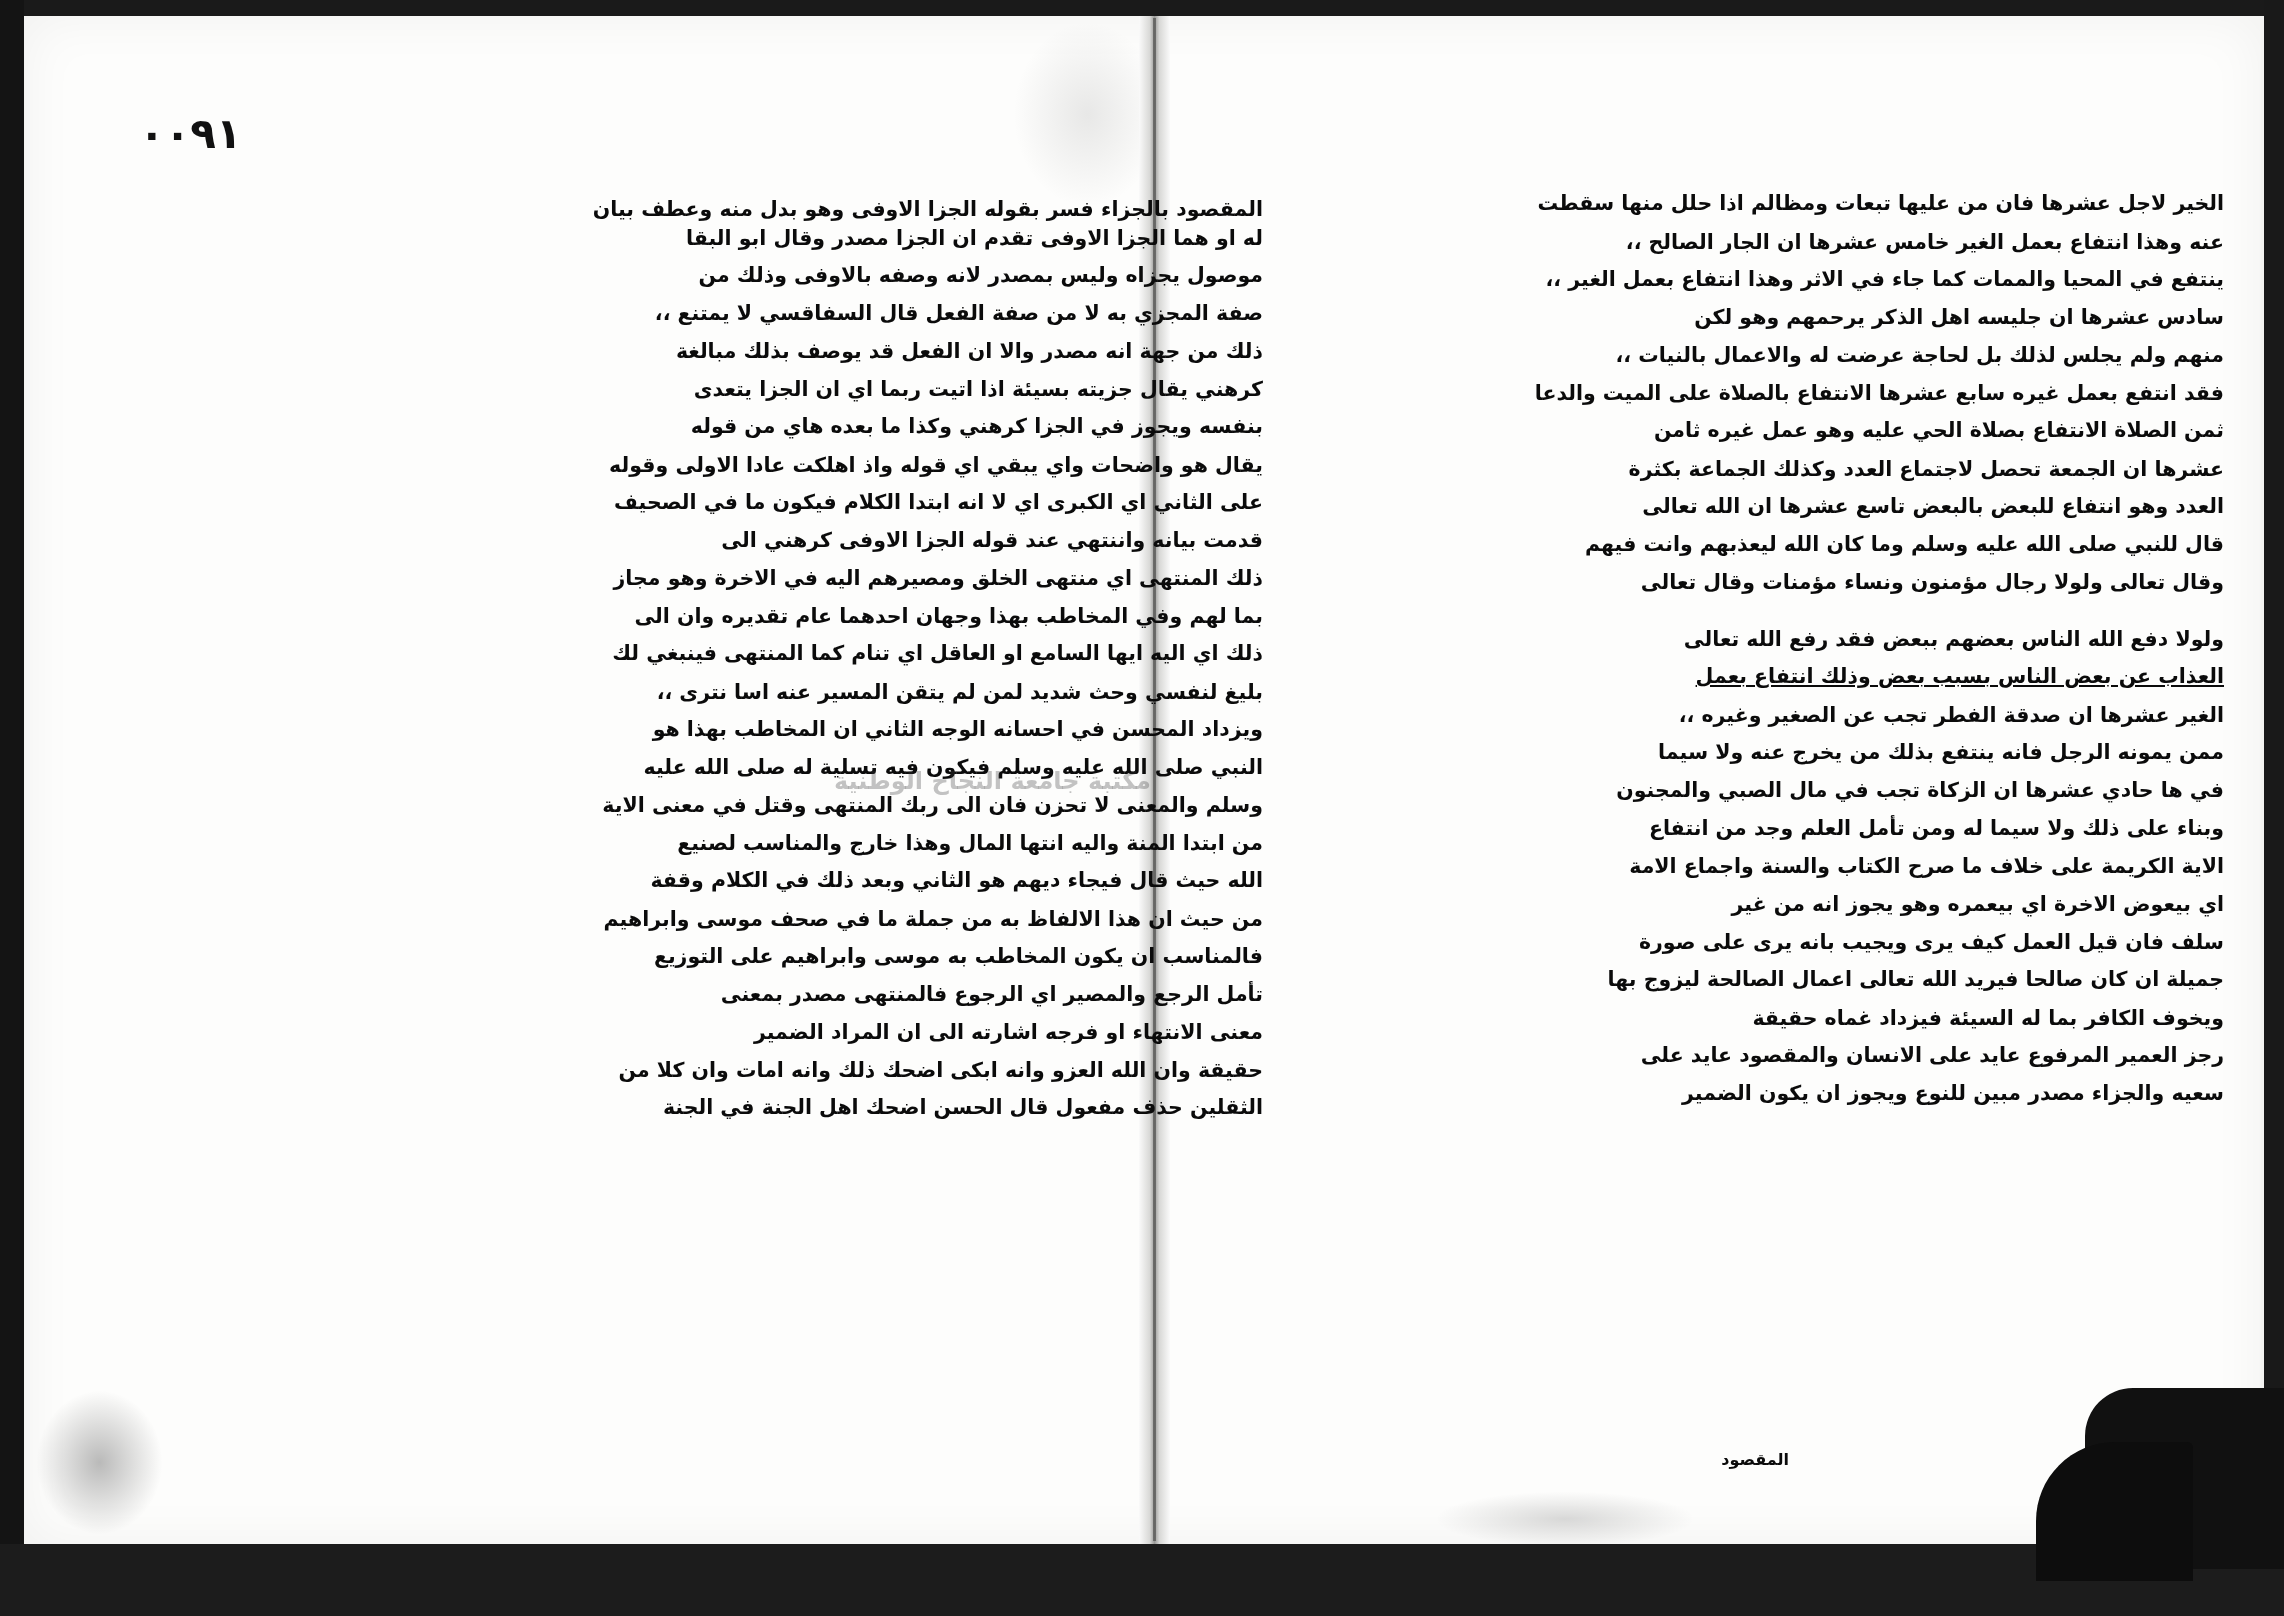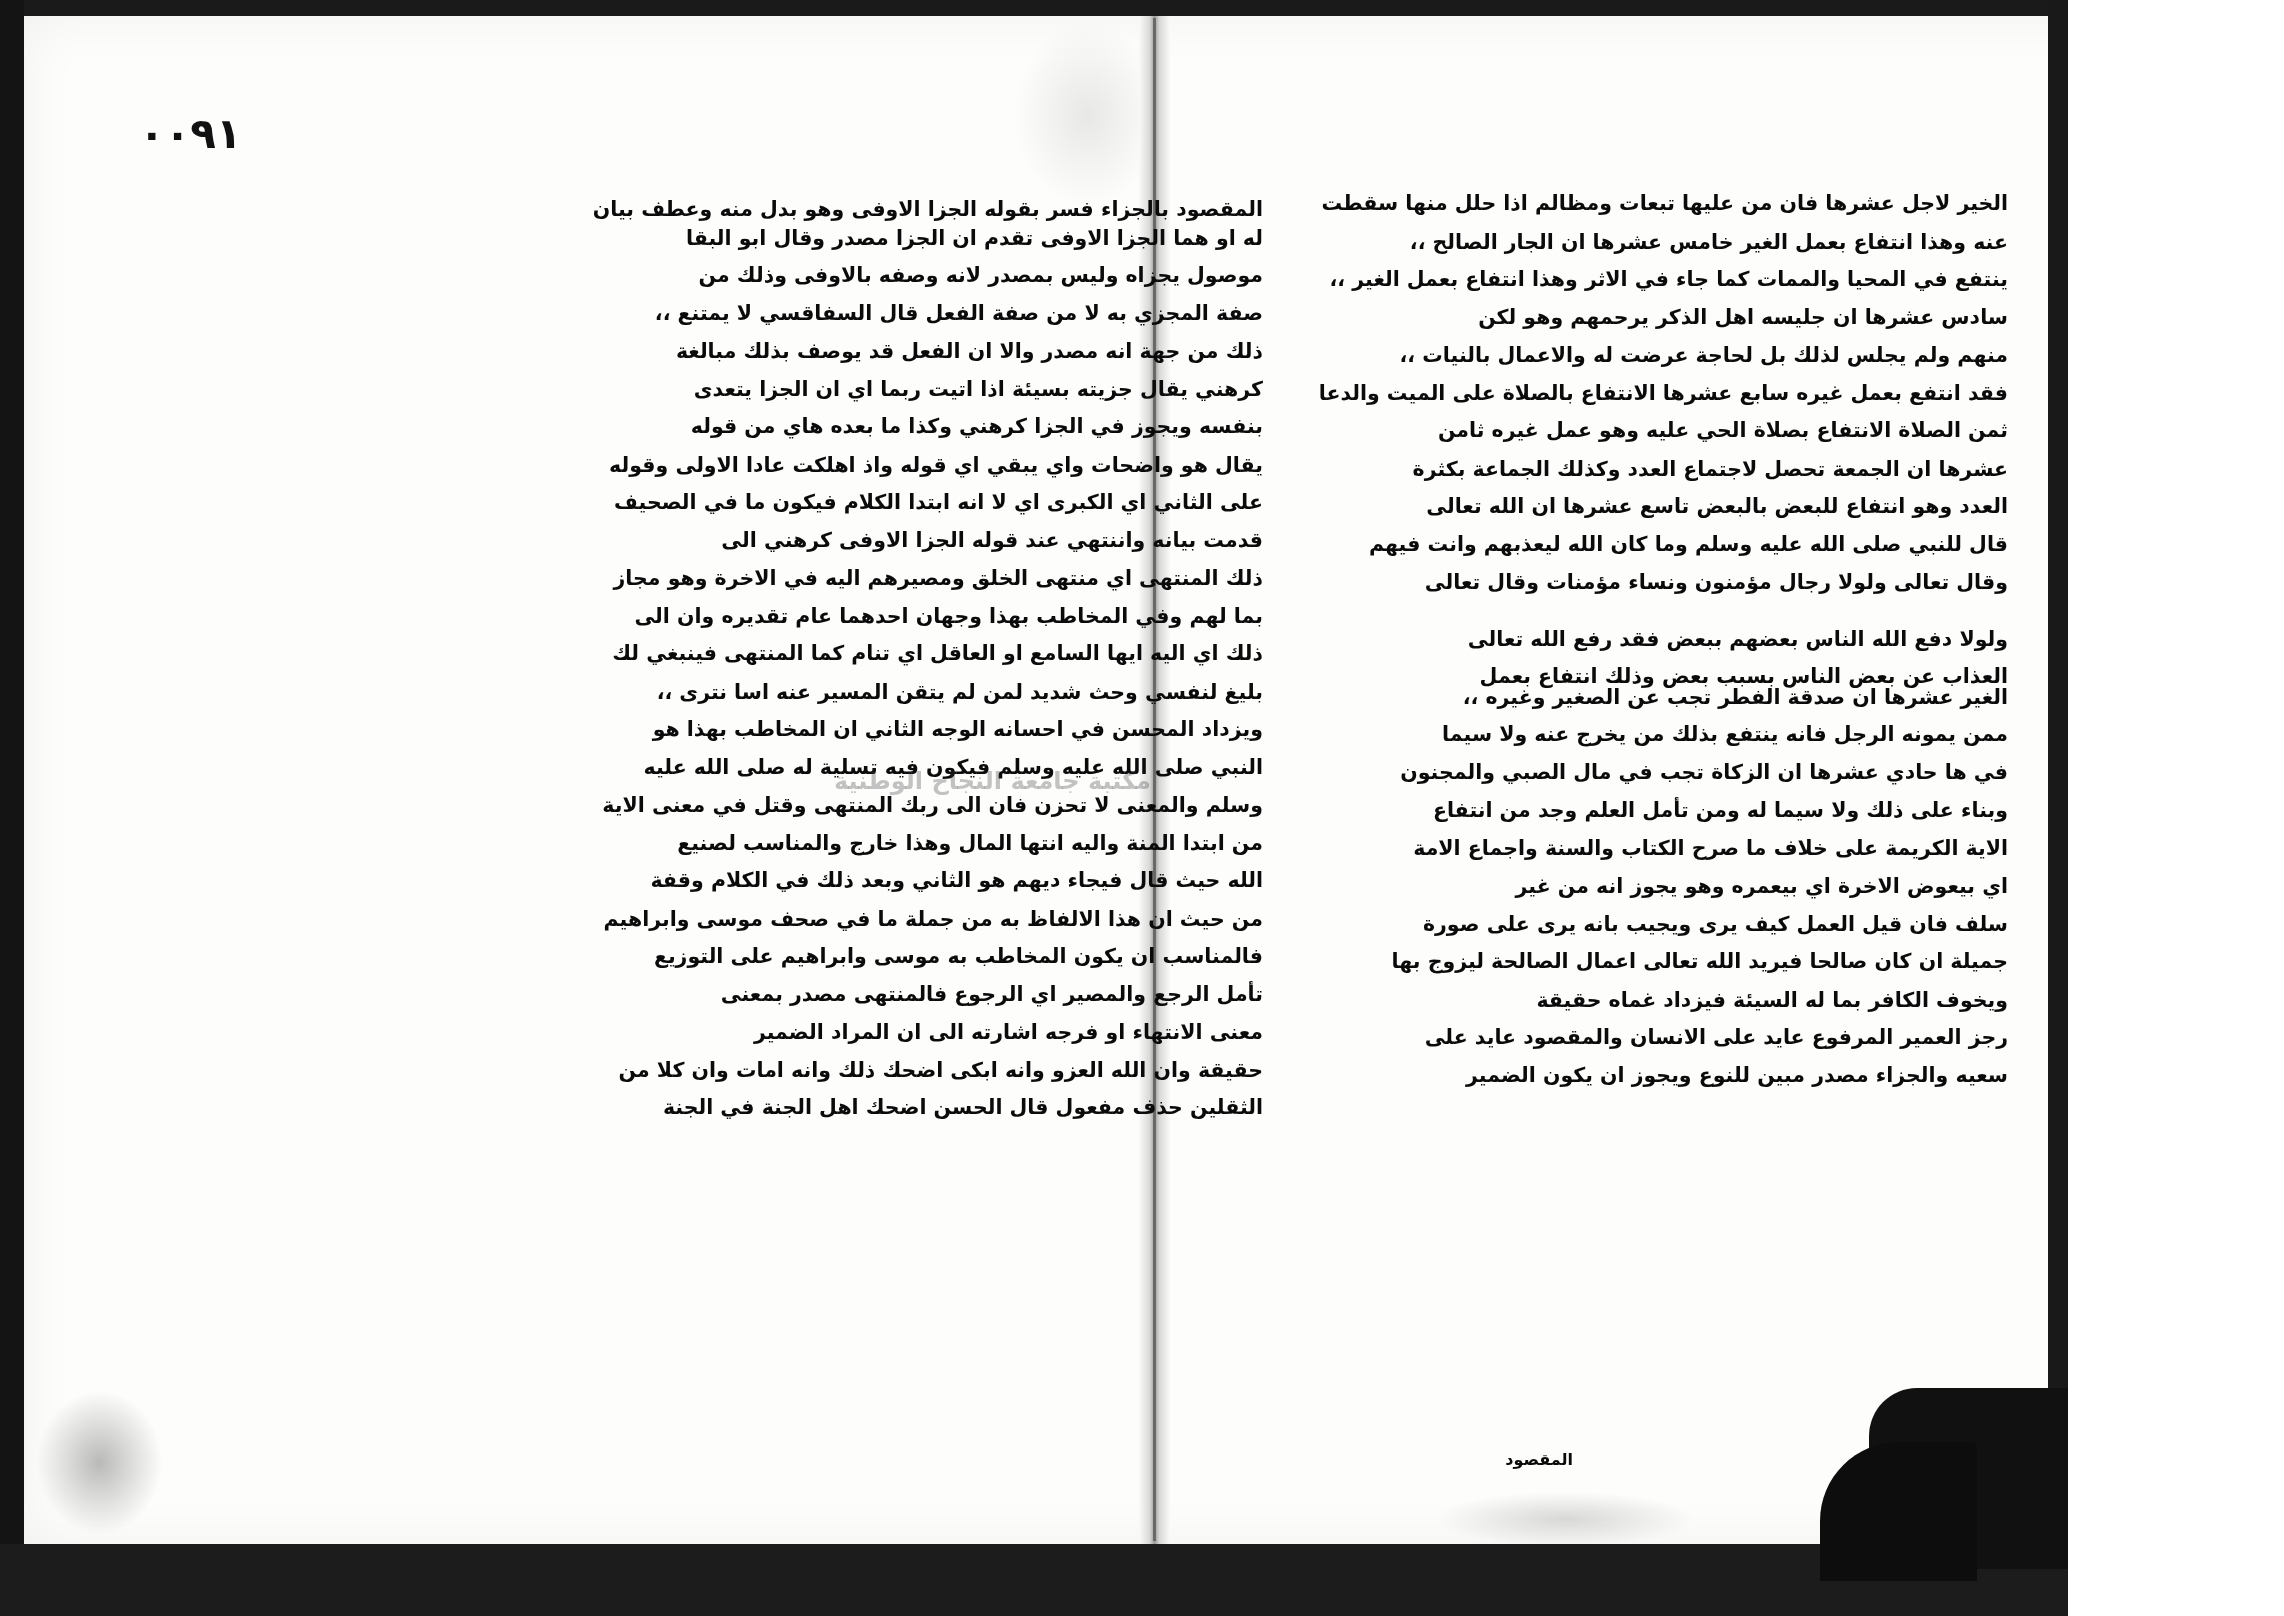--- a/index.html
+++ b/index.html
@@ -13,7 +13,7 @@
   
   #scan {
     position: relative;
-    width: 2068px;
+    width: 2284px;
     height: 1617px;
     background: #14b8a6;
     overflow: hidden;

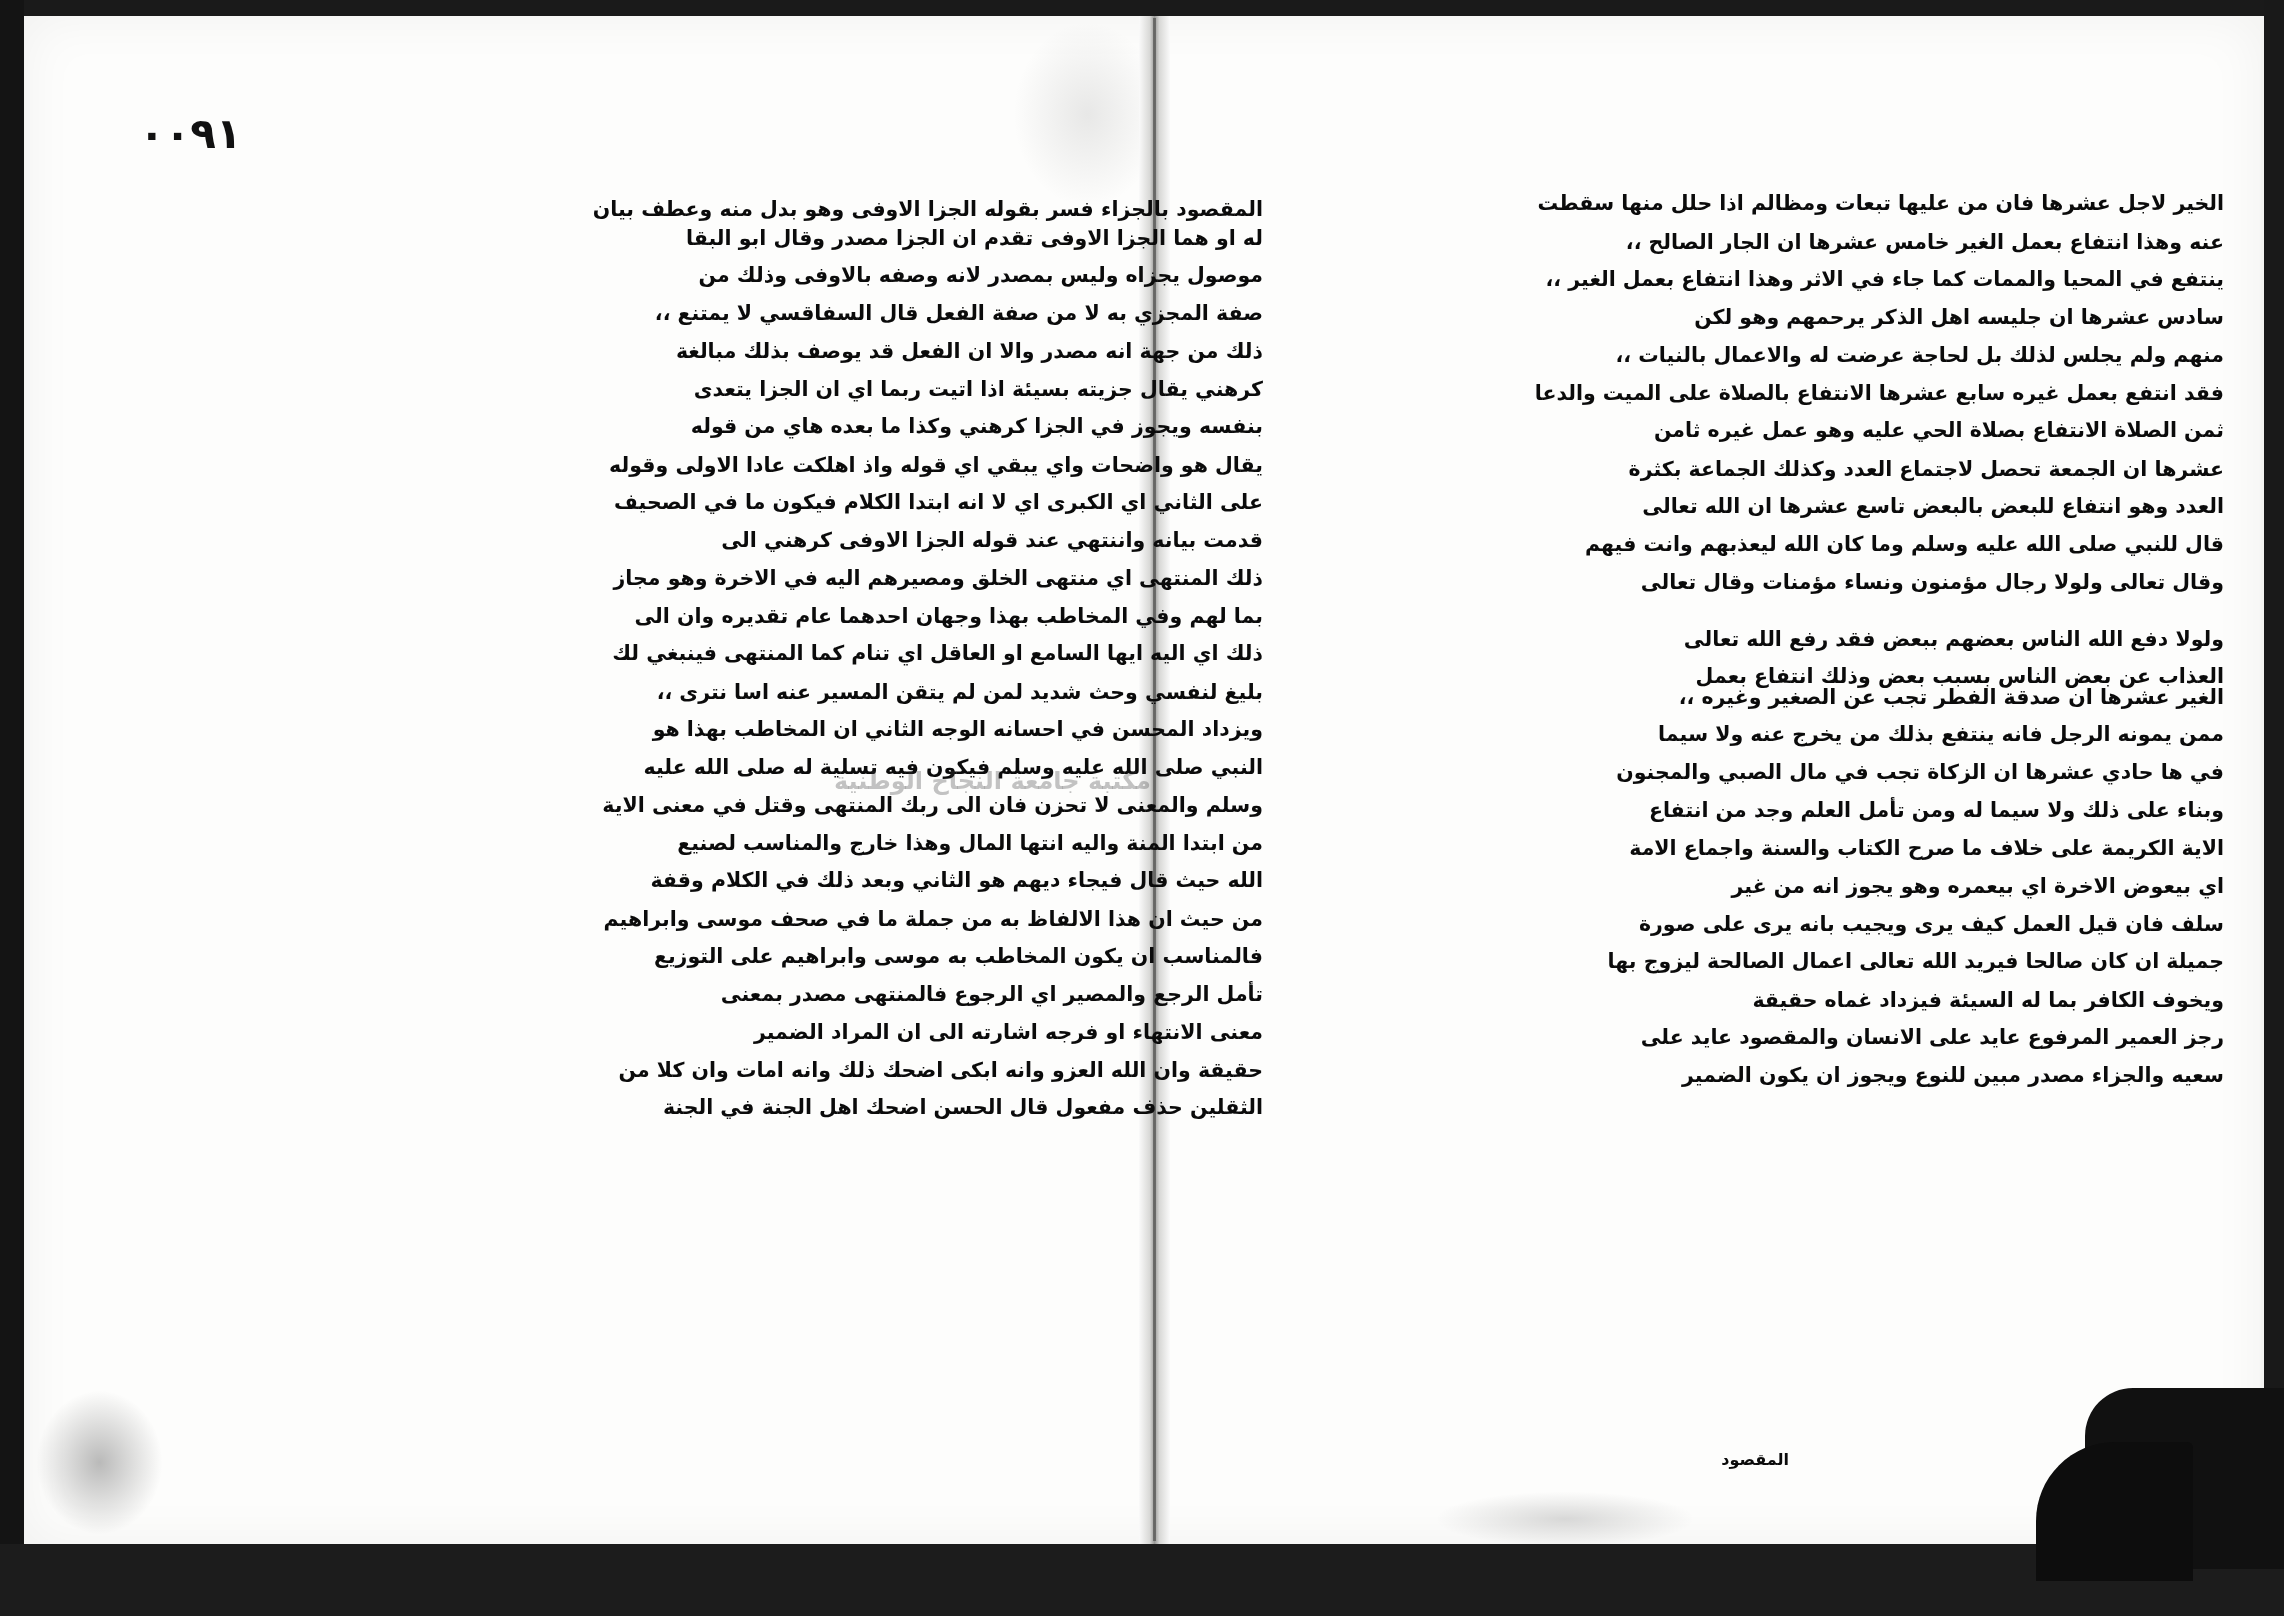--- a/index.html
+++ b/index.html
@@ -199,7 +199,7 @@
     <div class="line" style="transform: scaleX(1); margin-bottom: 18px;">قال للنبي صلى الله عليه وسلم وما كان الله ليعذبهم وانت فيهم</div>
     <div class="line" style="transform: scaleX(1); margin-bottom: 17px;">وقال تعالى ولولا رجال مؤمنون ونساء مؤمنات وقال تعالى</div>
     <div class="line" style="transform: scaleX(1); margin-bottom: 17px; margin-top: 36px;">ولولا دفع الله الناس بعضهم ببعض فقد رفع الله تعالى</div>
-    <div class="line" style="transform: scaleX(1); ">العذاب عن بعض الناس بسبب بعض وذلك انتفاع بعمل</div>
+    <div class="line" style="transform: scaleX(1); margin-bottom: 18px; text-decoration: underline;">العذاب عن بعض الناس بسبب بعض وذلك انتفاع بعمل</div>
     <div class="line" style="transform: scaleX(1); margin-bottom: 17px;">الغير عشرها ان صدقة الفطر تجب عن الصغير وغيره ،،</div>
     <div class="line" style="transform: scaleX(1); margin-bottom: 17px;">ممن يمونه الرجل فانه ينتفع بذلك من يخرج عنه ولا سيما</div>
     <div class="line" style="transform: scaleX(1); margin-bottom: 18px;">في ها حادي عشرها ان الزكاة تجب في مال الصبي والمجنون</div>

